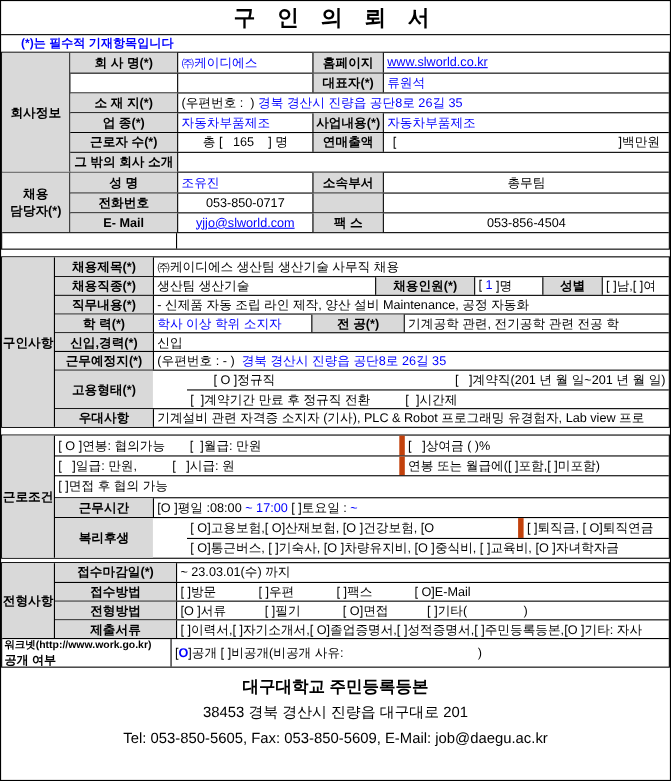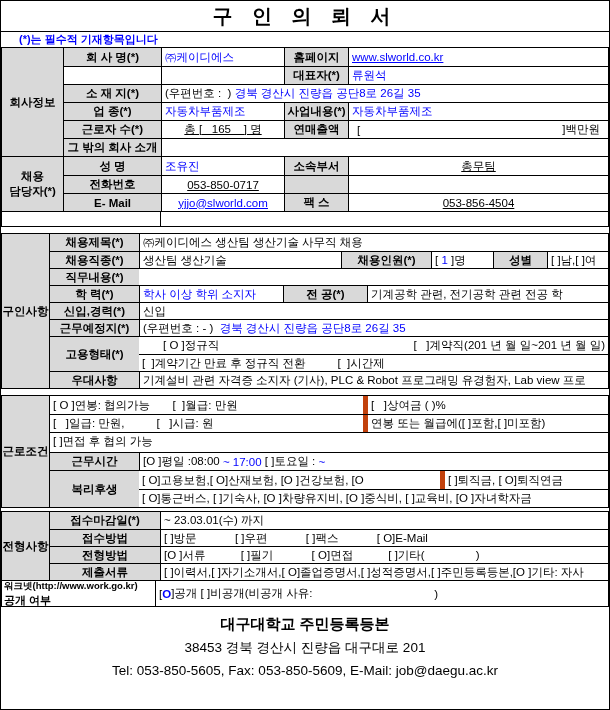--- a/index.html
+++ b/index.html
@@ -33,7 +33,7 @@
   .val { padding: 0 3px; white-space: pre; }
   .blue { color: #0000ff; }
   .link { color: #0000ff; text-decoration: underline; }
-  .ctr { justify-content: center; text-decoration: underline; }
+  .ctr { justify-content: center; }
   .sb { justify-content: space-between; padding-left: 24px; }
   .stack { flex: 1; display: flex; flex-direction: column; min-width: 0; }
   .line { display: flex; height: 18px; align-items: stretch; }

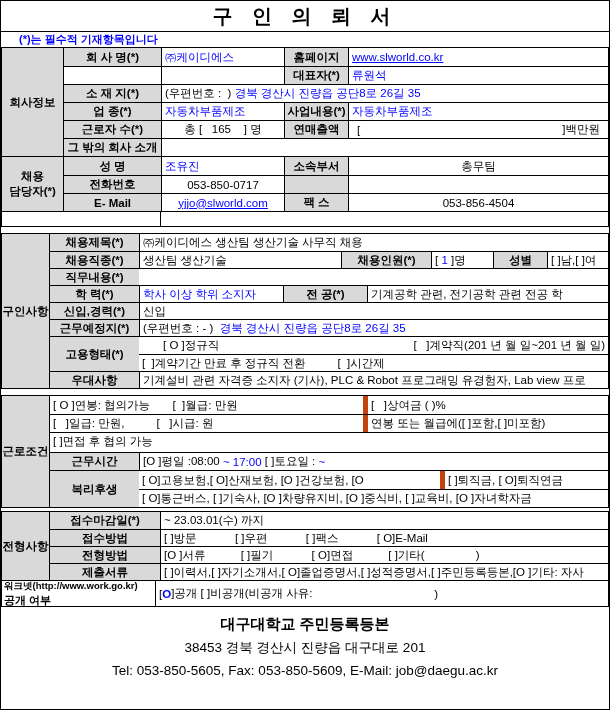--- a/index.html
+++ b/index.html
@@ -146,6 +146,7 @@
         </div>
         <div class="row">
           <div class="c lab" style="width:89px">직무내용(*)</div>
+          <div class="c val fx">- 신제품 자동 조립 라인 제작, 양산 설비 Maintenance, 공정 자동화</div>
         </div>
         <div class="row">
           <div class="c lab" style="width:89px">학 력(*)</div>

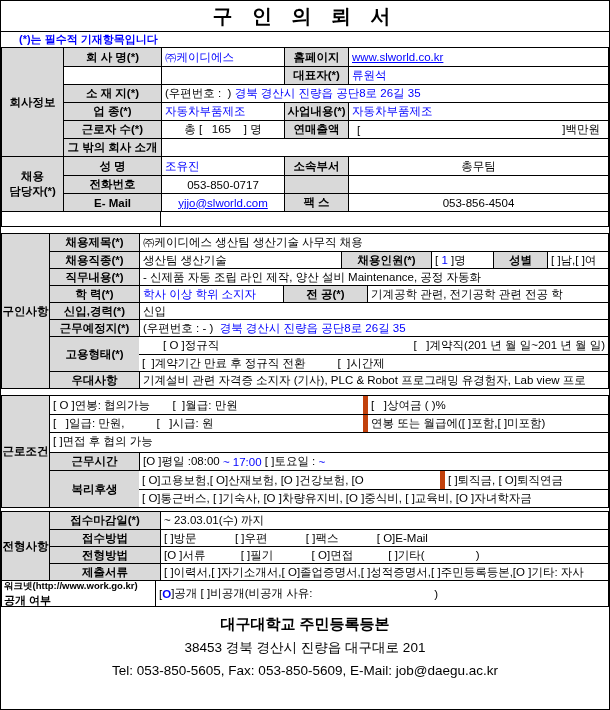--- a/index.html
+++ b/index.html
@@ -22,7 +22,7 @@
   .row { display: flex; align-items: stretch; height: 18px; }
   .row + .row { border-top: 1px solid #000; }
   .t2 .row, .t4 .row { height: 17px; }
-  .row.h2 { height: 37px; } .t2 .row.h2 { height: 35px; }
+  .row.h2 { height: 37px; gap: 31px; } .t2 .row.h2 { height: 35px; }
   .row.h3 { height: 56px; }
   .wnrow { height: 26px; border-top: 1px solid #000; display: flex; }
   .erow { height: 15px; border-top: 1px solid #000; display: flex; }

